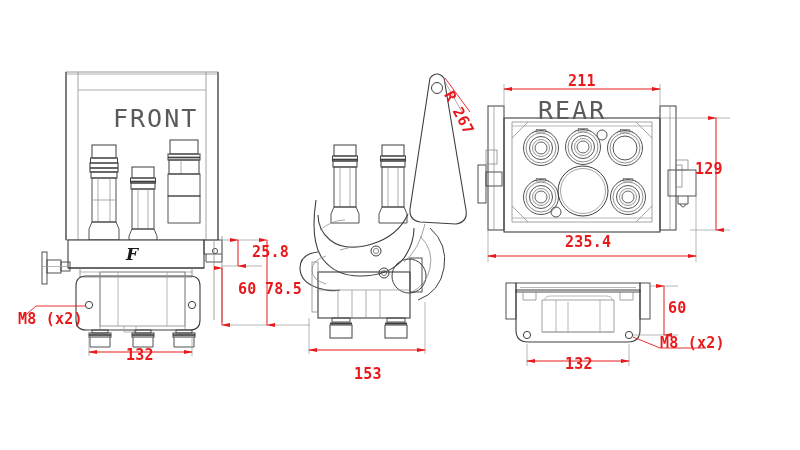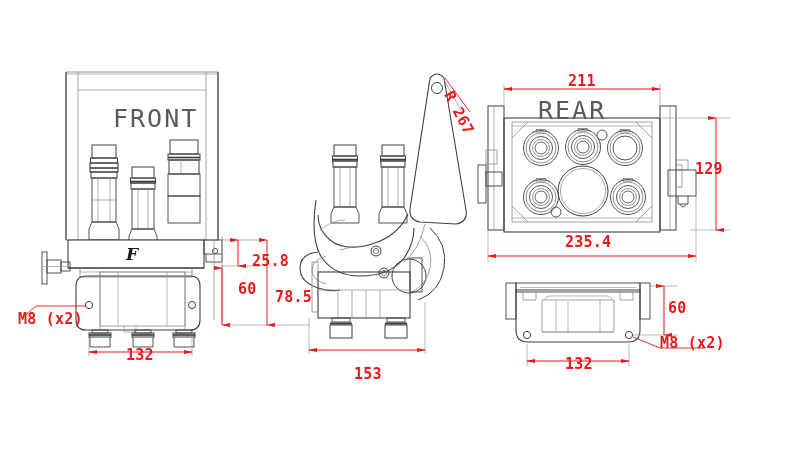--- a/index.html
+++ b/index.html
@@ -355,7 +355,7 @@
 
   <div class="dim-label" style="left:126px; top:346px;">132</div>
   <div class="dim-label" style="left:18px; top:310px;">M8  (x2)</div>
-  <div class="dim-label" style="left:252px; top:252px;">25.8</div>
+  <div class="dim-label" style="left:252px; top:243px;">25.8</div>
   <div class="dim-label" style="left:238px; top:280px;">60</div>
   <div class="dim-label" style="left:265px; top:288px;margin-left:10px;">78.5</div>
 

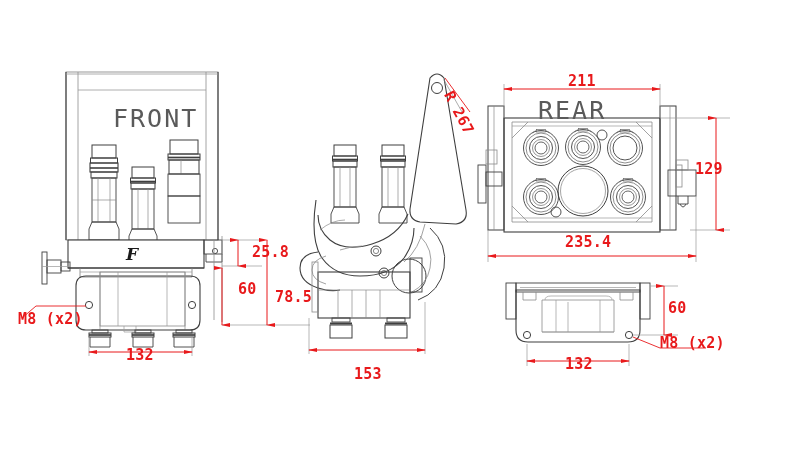--- a/index.html
+++ b/index.html
@@ -357,7 +357,7 @@
   <div class="dim-label" style="left:18px; top:310px;">M8  (x2)</div>
   <div class="dim-label" style="left:252px; top:243px;">25.8</div>
   <div class="dim-label" style="left:238px; top:280px;">60</div>
-  <div class="dim-label" style="left:265px; top:288px;margin-left:10px;">78.5</div>
+  <div class="dim-label" style="left:265px; top:280px;">78.5</div>
 
   <div class="dim-label" style="left:354px; top:345px;margin-top:20px;">153</div>
   <div class="dim-label rot-label" style="left:456px; top:88px; transform:rotate(62deg);">R 267</div>

